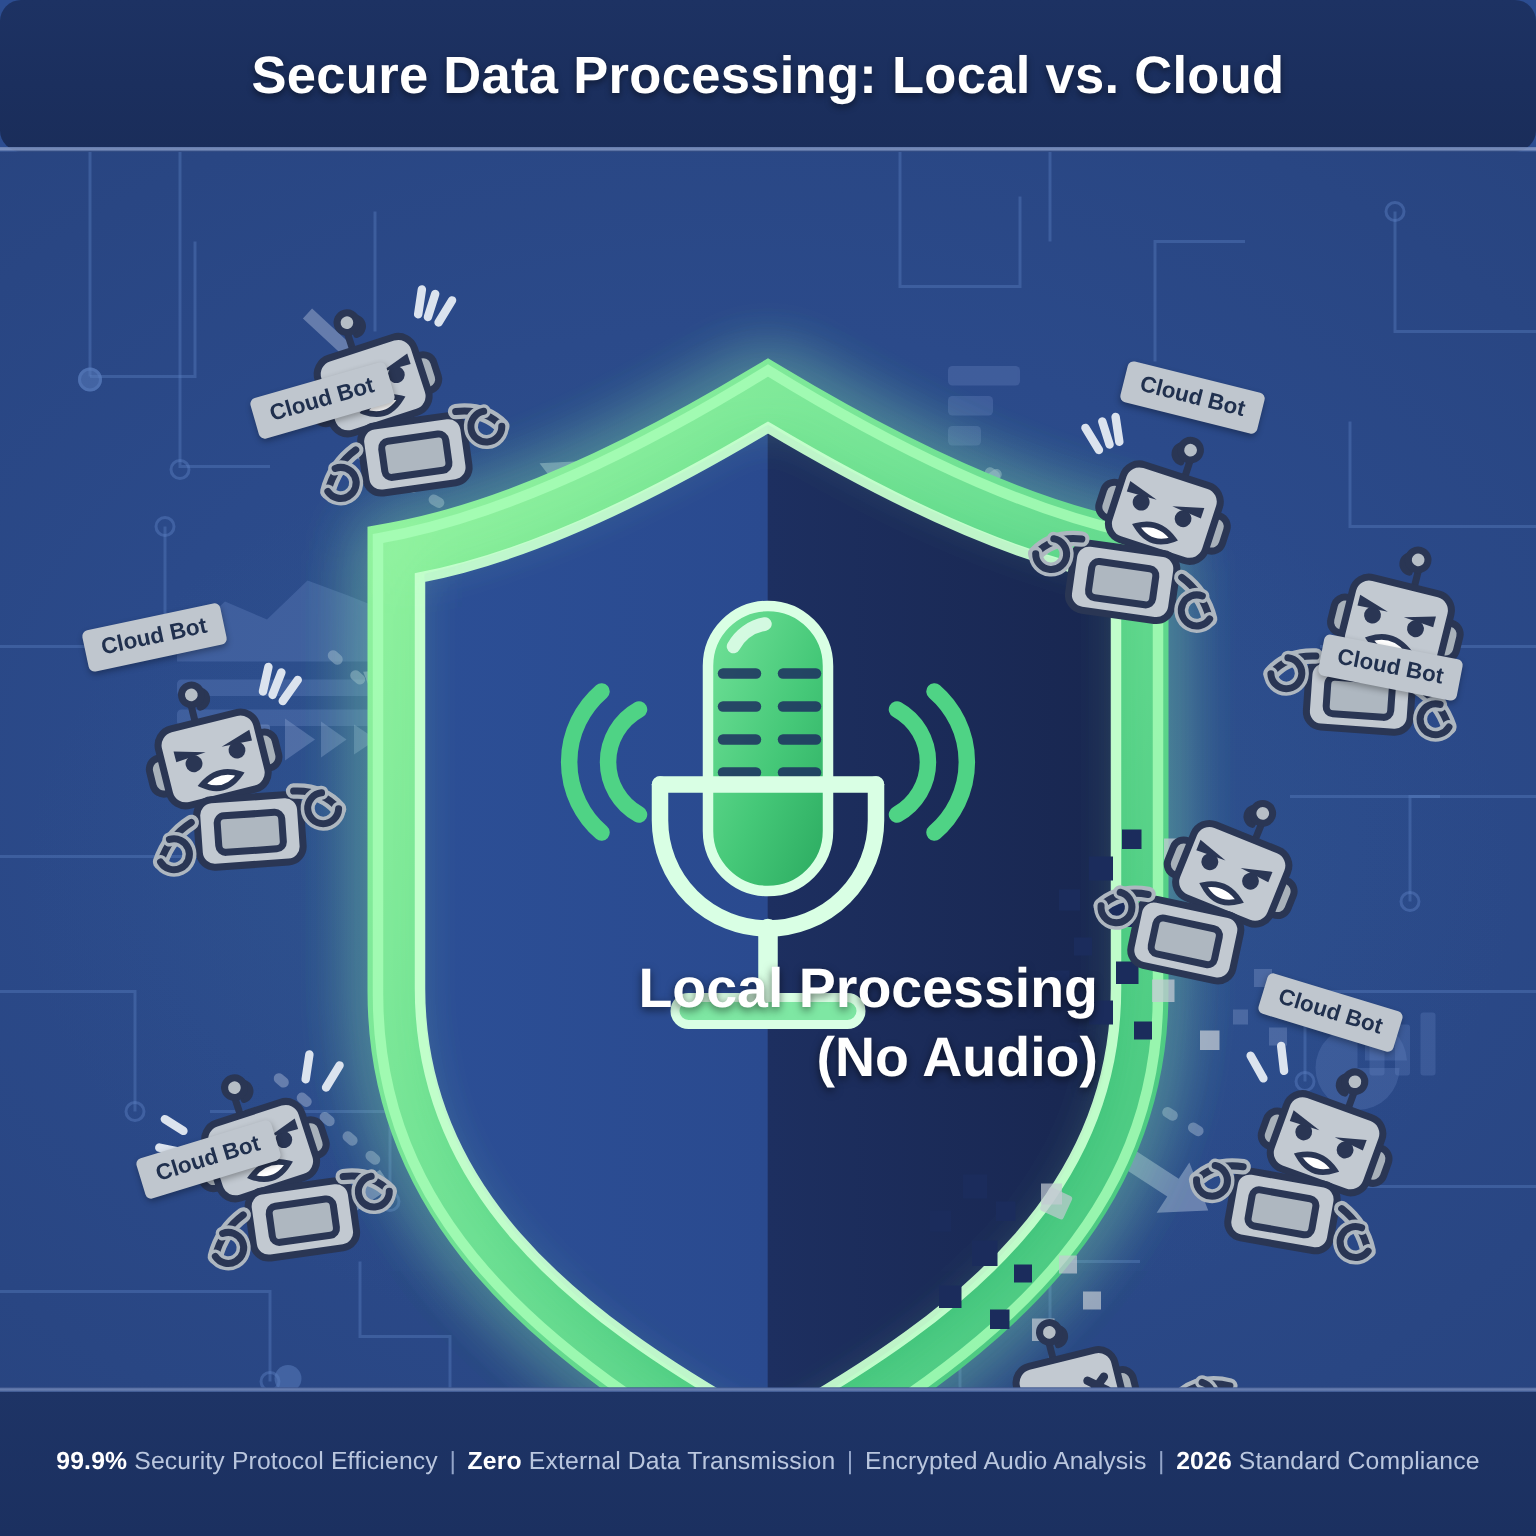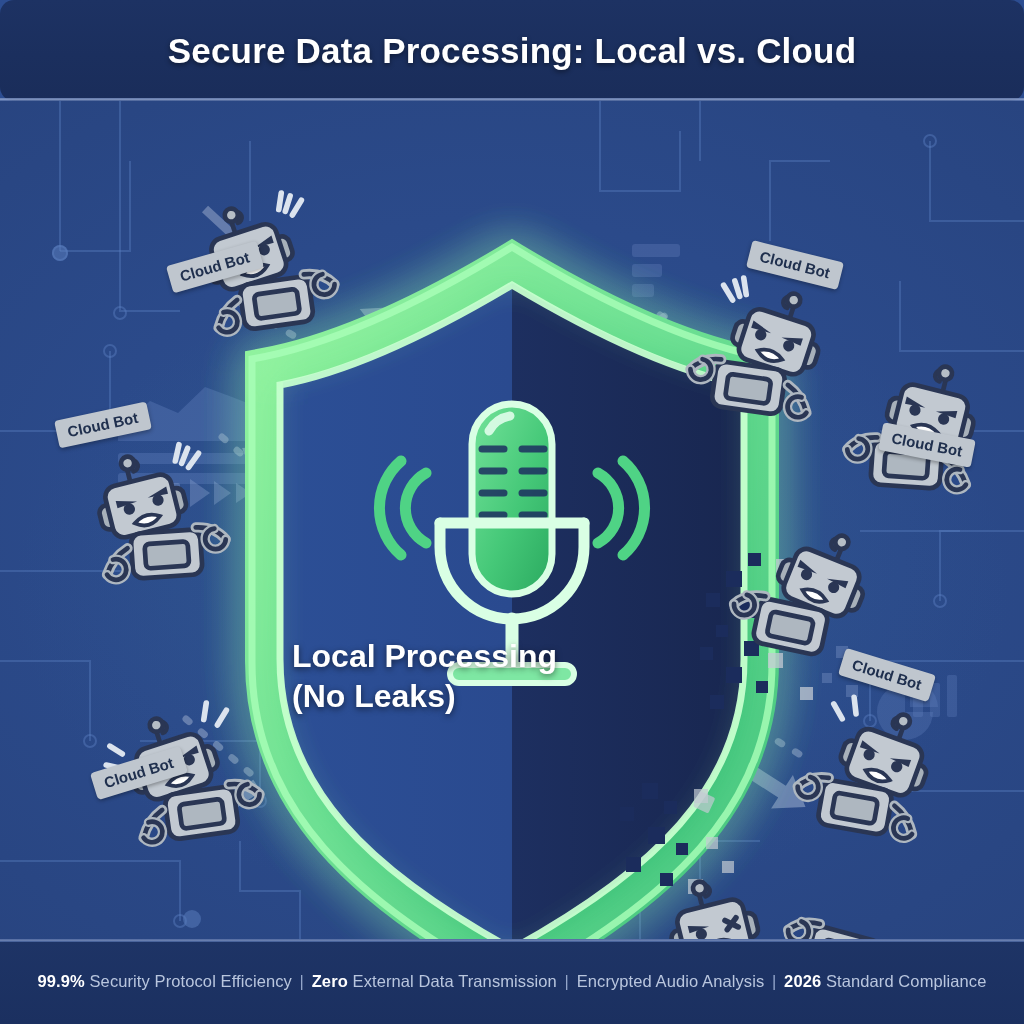--- a/index.html
+++ b/index.html
@@ -70,8 +70,8 @@
   
   .shield-text{
     position:absolute;left:50%;top:535px;transform:translateX(-50%);
-    width:440px;text-align:left;color:#fff;
-    font-size:32px;font-weight:bold;line-height:1.25;
+    width:440px;text-align:right;color:#fff;
+    font-size:37px;font-weight:bold;line-height:1.25;
     text-shadow:0 2px 6px rgba(0,0,0,.55);
     z-index:25;pointer-events:none;
   }

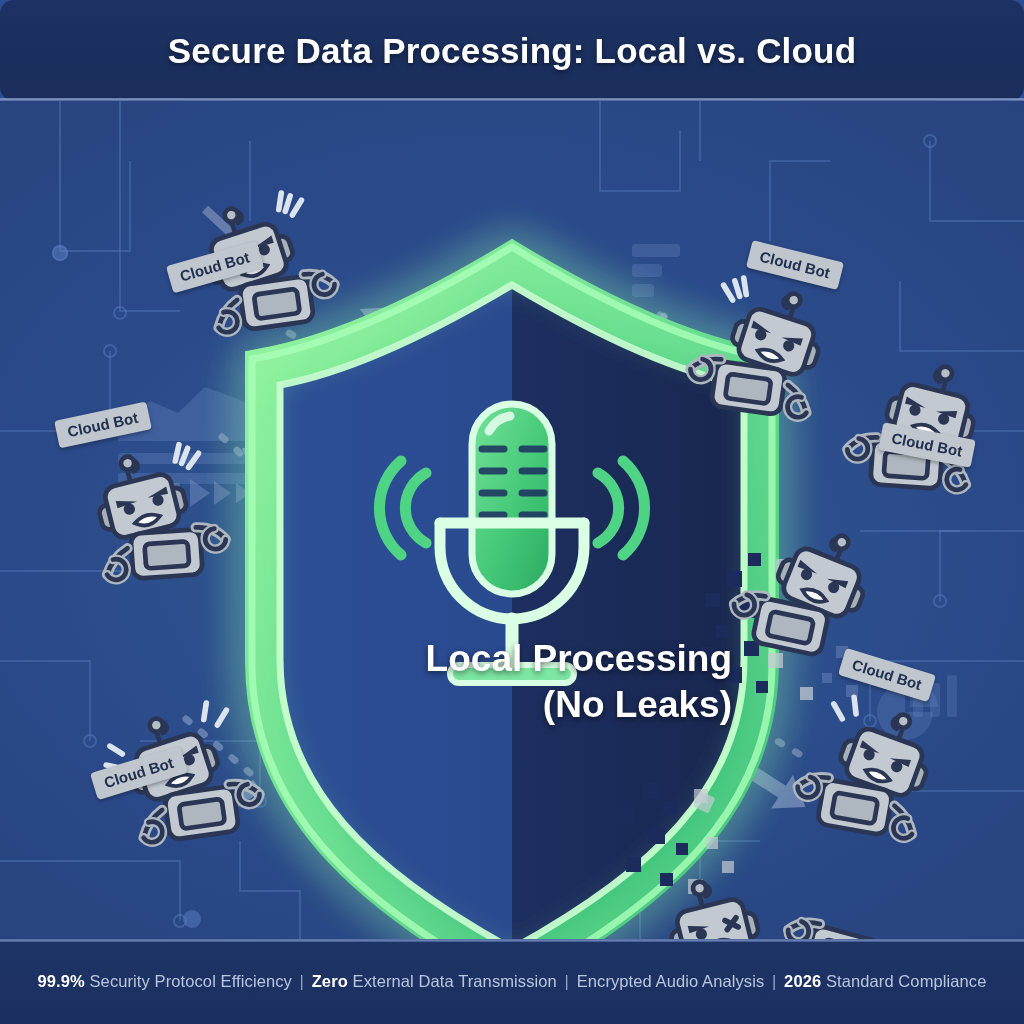--- a/index.html
+++ b/index.html
@@ -332,7 +332,7 @@
 
       <div class="shield-text">
         <div>Local Processing</div>
-        <div>(No Leaks)</div>
+        <div>(No Audio)</div>
       </div>
     </div>
 

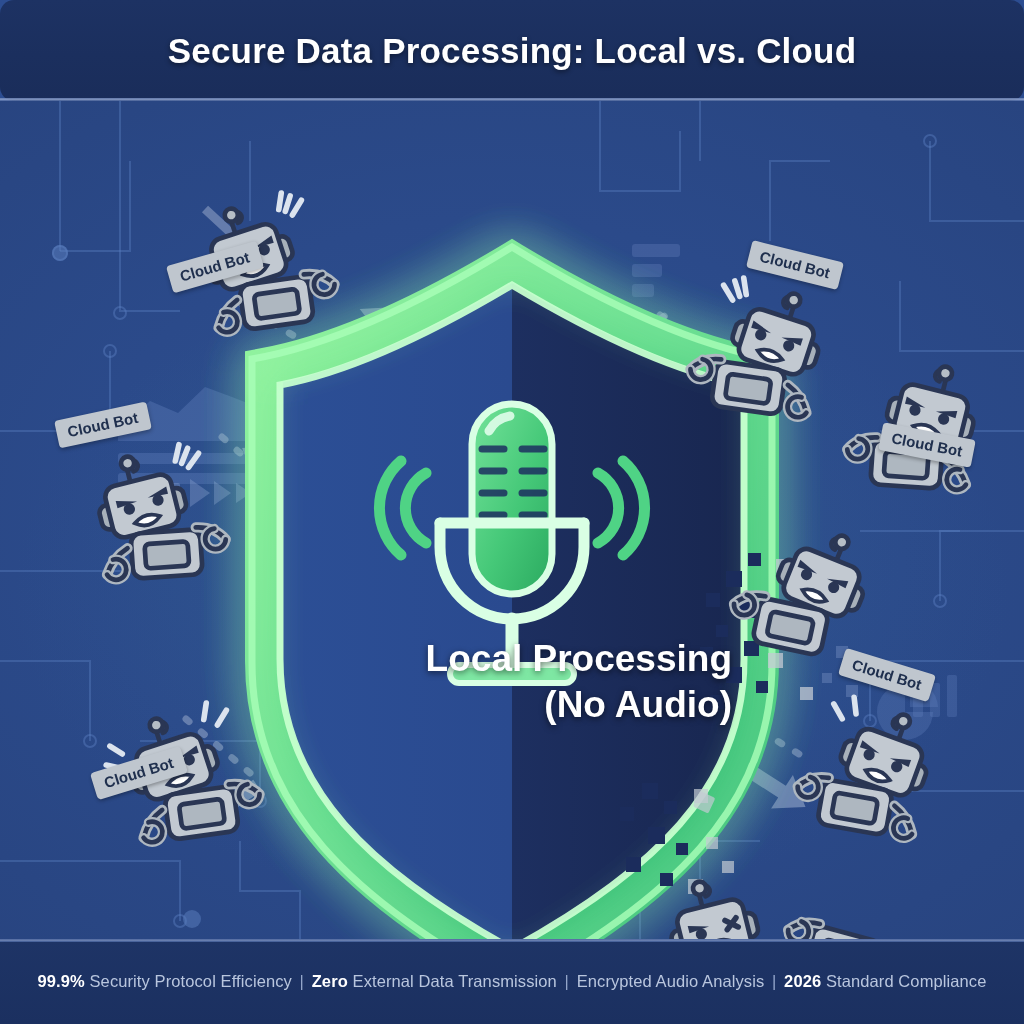--- a/index.html
+++ b/index.html
@@ -44,7 +44,7 @@
 
   
   .footer{
-    position:absolute;left:0;bottom:0;width:1024px;height:85px;
+    position:absolute;left:0;bottom:0;width:1024px;height:99px;
     background:linear-gradient(180deg,#1e3466 0%,#1b3060 100%);
     display:flex;align-items:center;justify-content:center;
     z-index:40;

